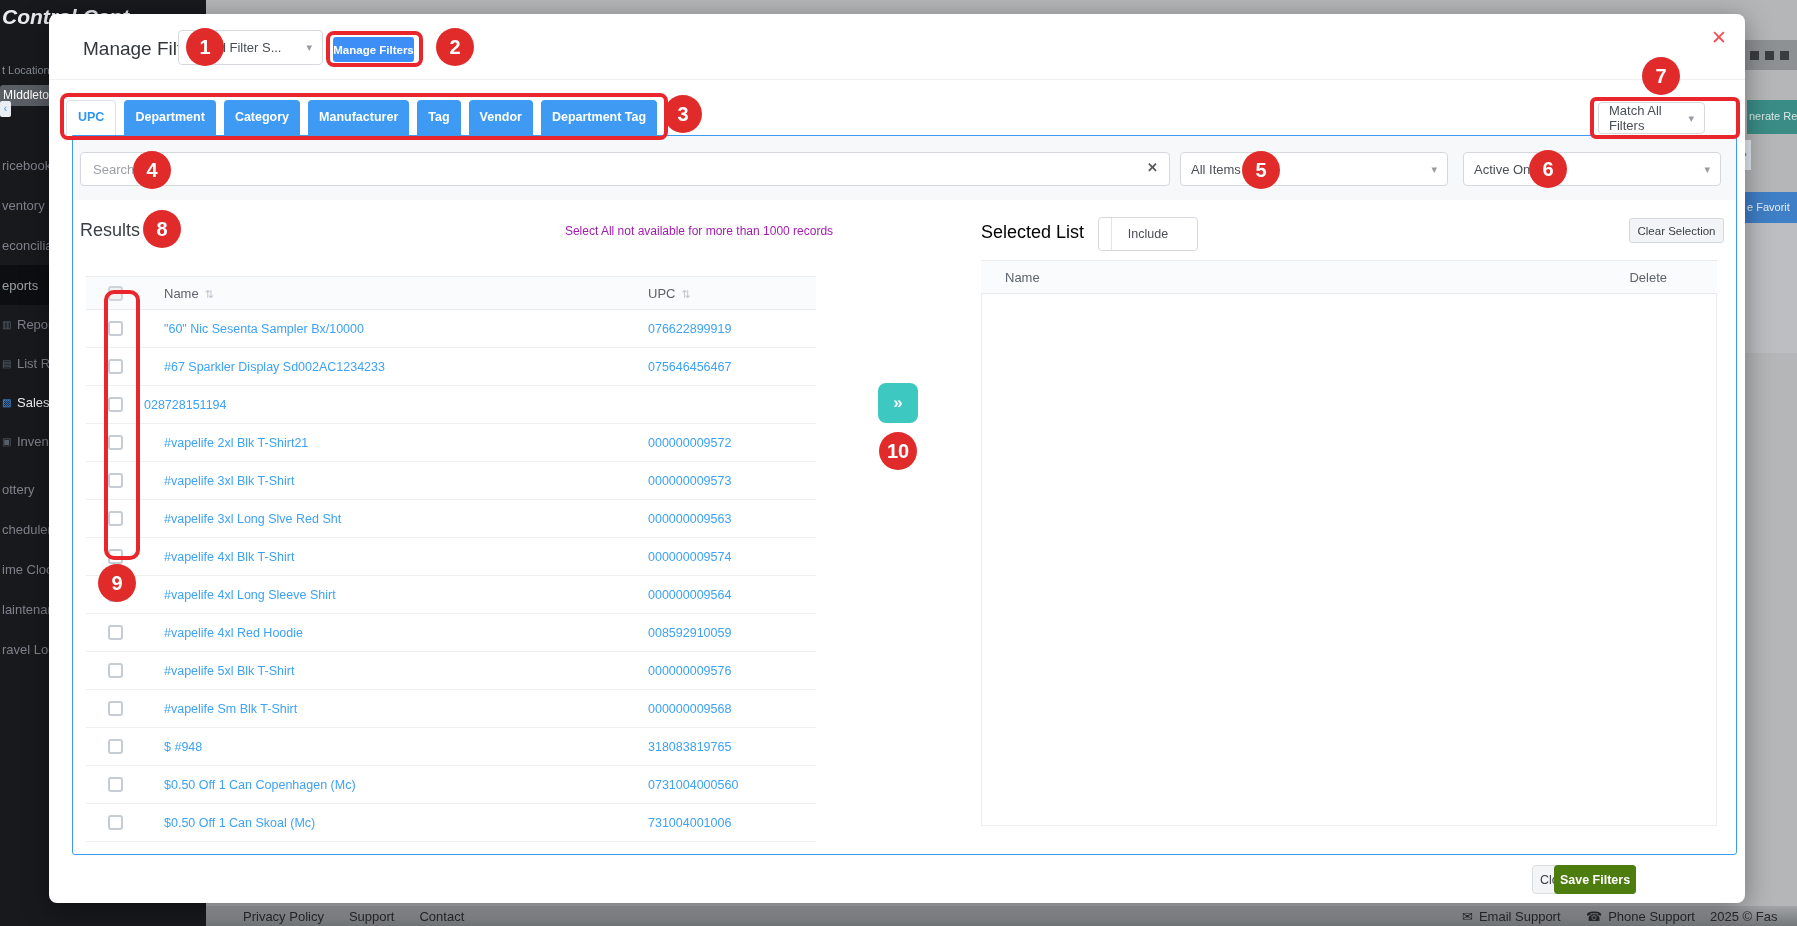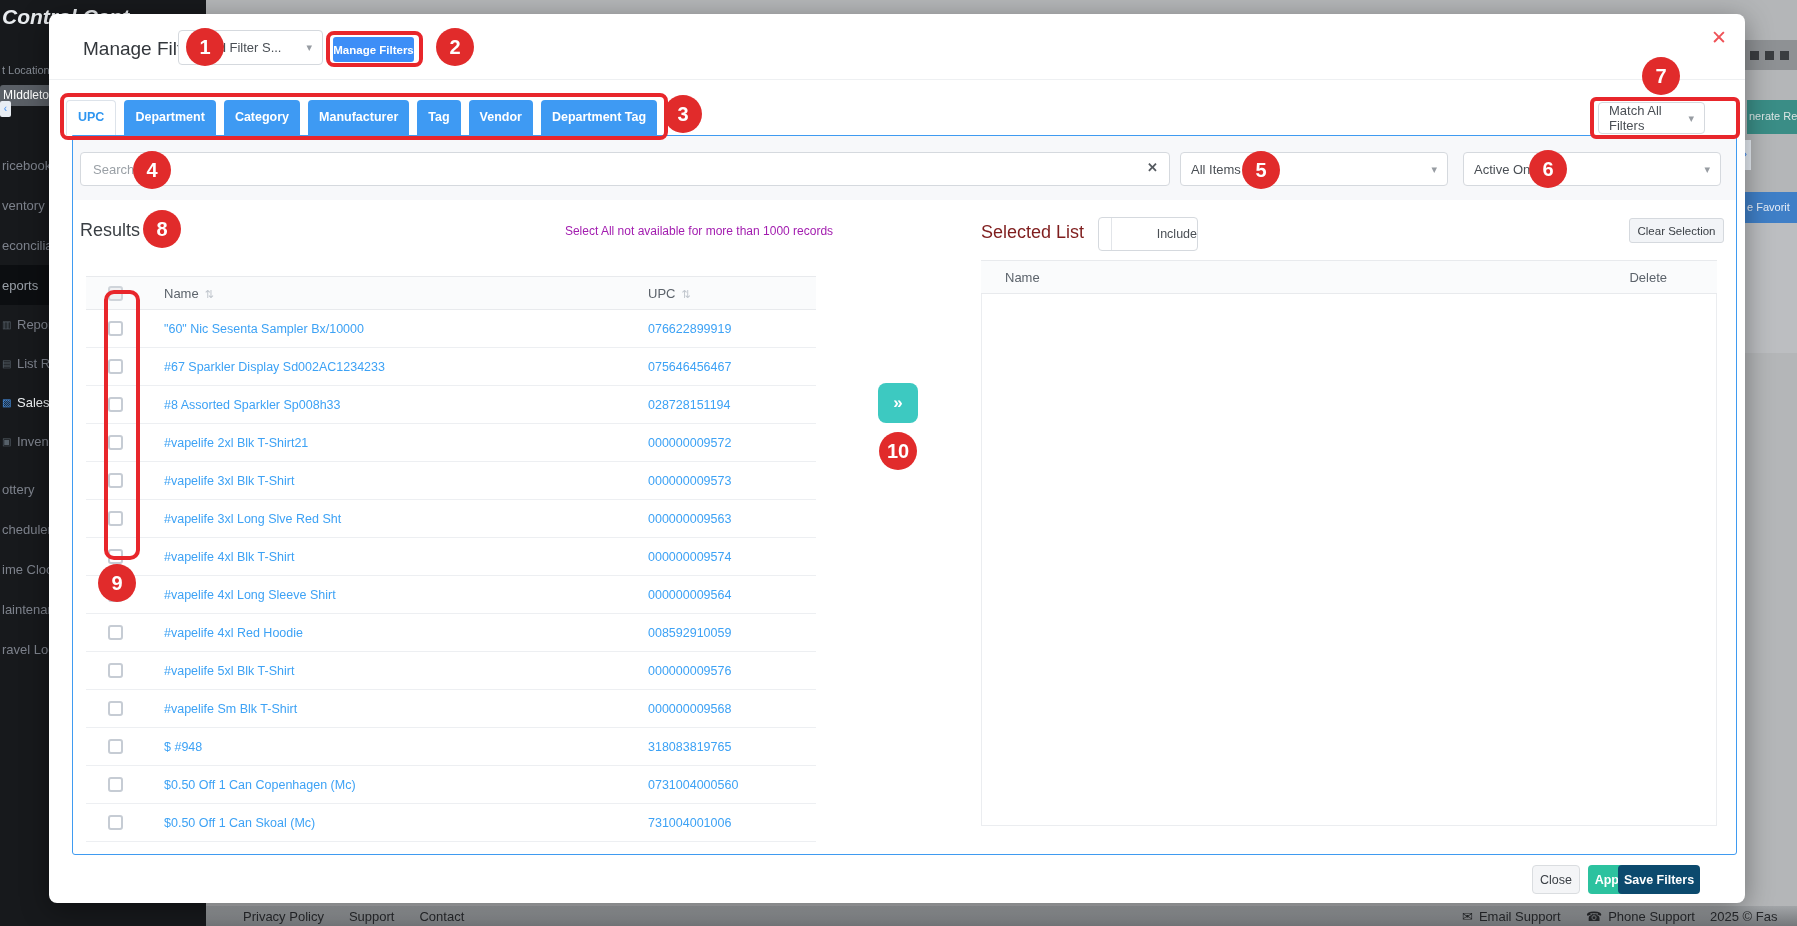--- a/index.html
+++ b/index.html
@@ -74,7 +74,7 @@
 
   .results-title { position:absolute; left:31px; top:206px; font-size:18px; color:#3a3f44; }
   .results-note { position:absolute; left:400px; top:210px; width:500px; text-align:center; font-size:12px; color:#a21caf; }
-  .selected-title { position:absolute; left:932px; top:208px; font-size:18px; color:#7f1d1d; }
+  .selected-title { position:absolute; left:932px; top:208px; font-size:18px; color:#000000; }
   .include-btn { position:absolute; left:1049px; top:203px; width:100px; height:34px; background:#fff;
     border:1px solid #d5d9de; border-radius:4px; font-size:12.5px; color:#4a4f55; cursor:pointer;text-align:right; }
   .include-btn .inc-div { position:absolute; left:12px; top:0; width:1px; height:100%; background:#e2e5e9; }

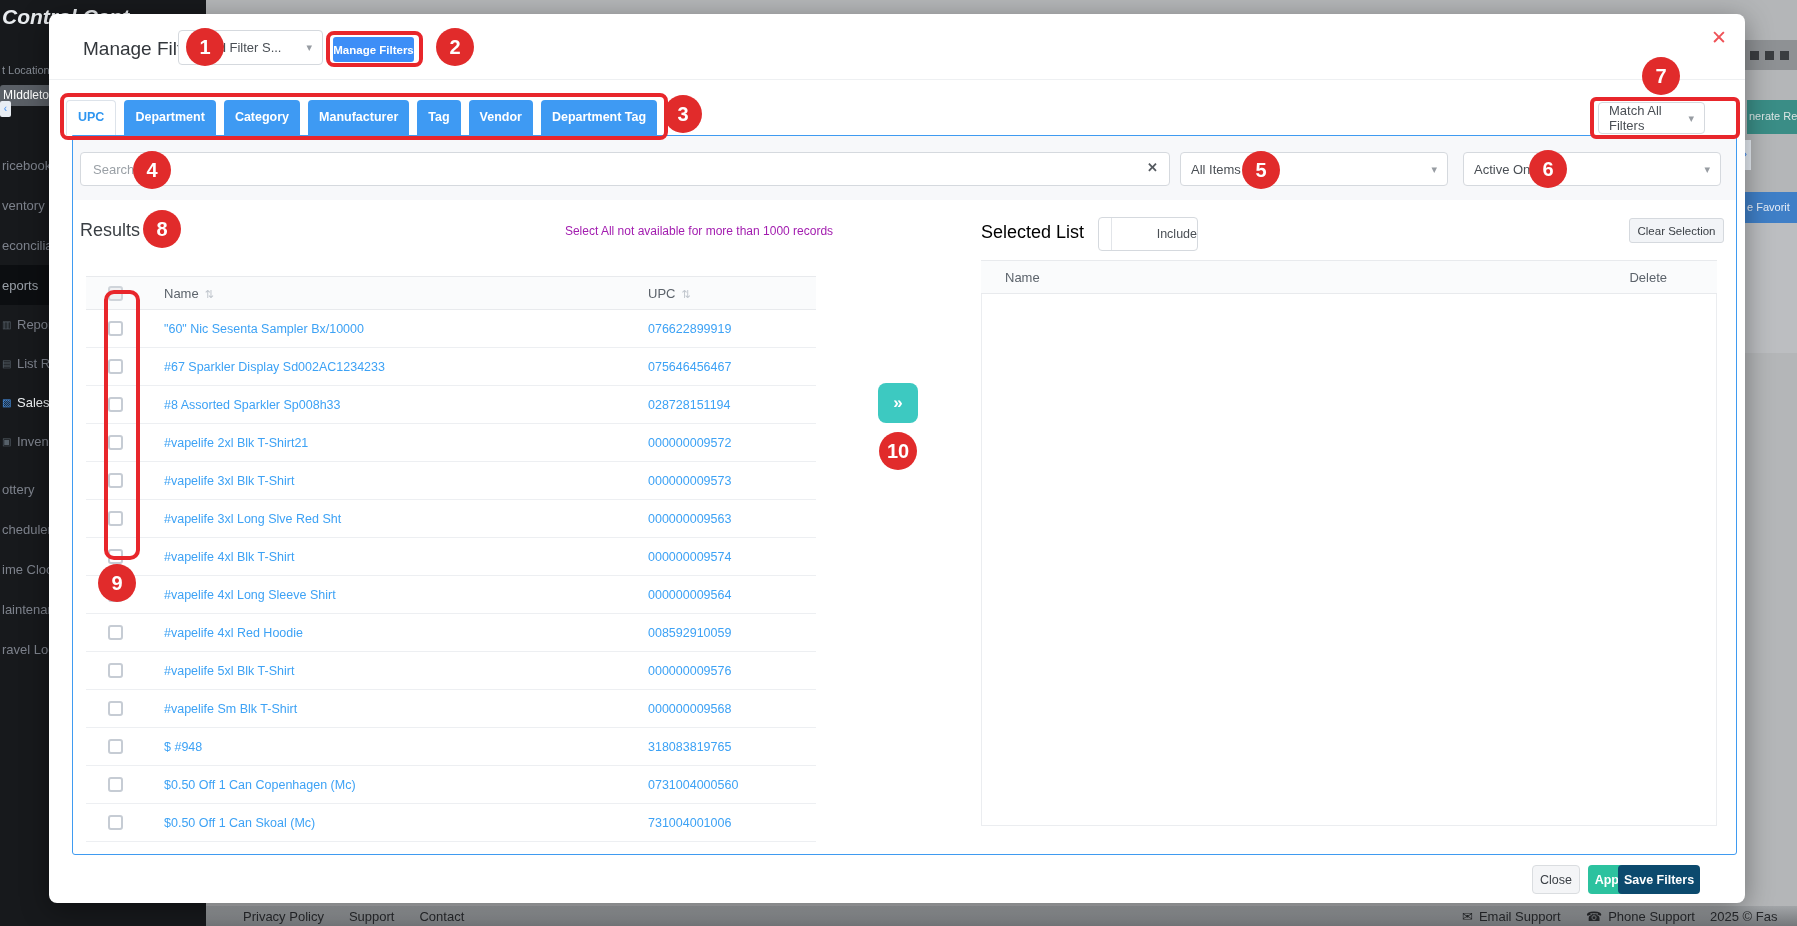--- a/index.html
+++ b/index.html
@@ -76,7 +76,7 @@
   .results-note { position:absolute; left:400px; top:210px; width:500px; text-align:center; font-size:12px; color:#a21caf; }
   .selected-title { position:absolute; left:932px; top:208px; font-size:18px; color:#000000; }
   .include-btn { position:absolute; left:1049px; top:203px; width:100px; height:34px; background:#fff;
-    border:1px solid #d5d9de; border-radius:4px; font-size:12.5px; color:#4a4f55; cursor:pointer;text-align:right; }
+    border:1px solid #d5d9de; border-radius:4px; font-size:12.5px; color:#4a4f55; cursor:pointer; }
   .include-btn .inc-div { position:absolute; left:12px; top:0; width:1px; height:100%; background:#e2e5e9; }
   .clear-btn { position:absolute; left:1580px; top:204px; width:95px; height:25px; background:#f2f4f7;
     border:1px solid #d5d9de; border-radius:3px; font-size:11.5px; color:#3b4046; cursor:pointer; }

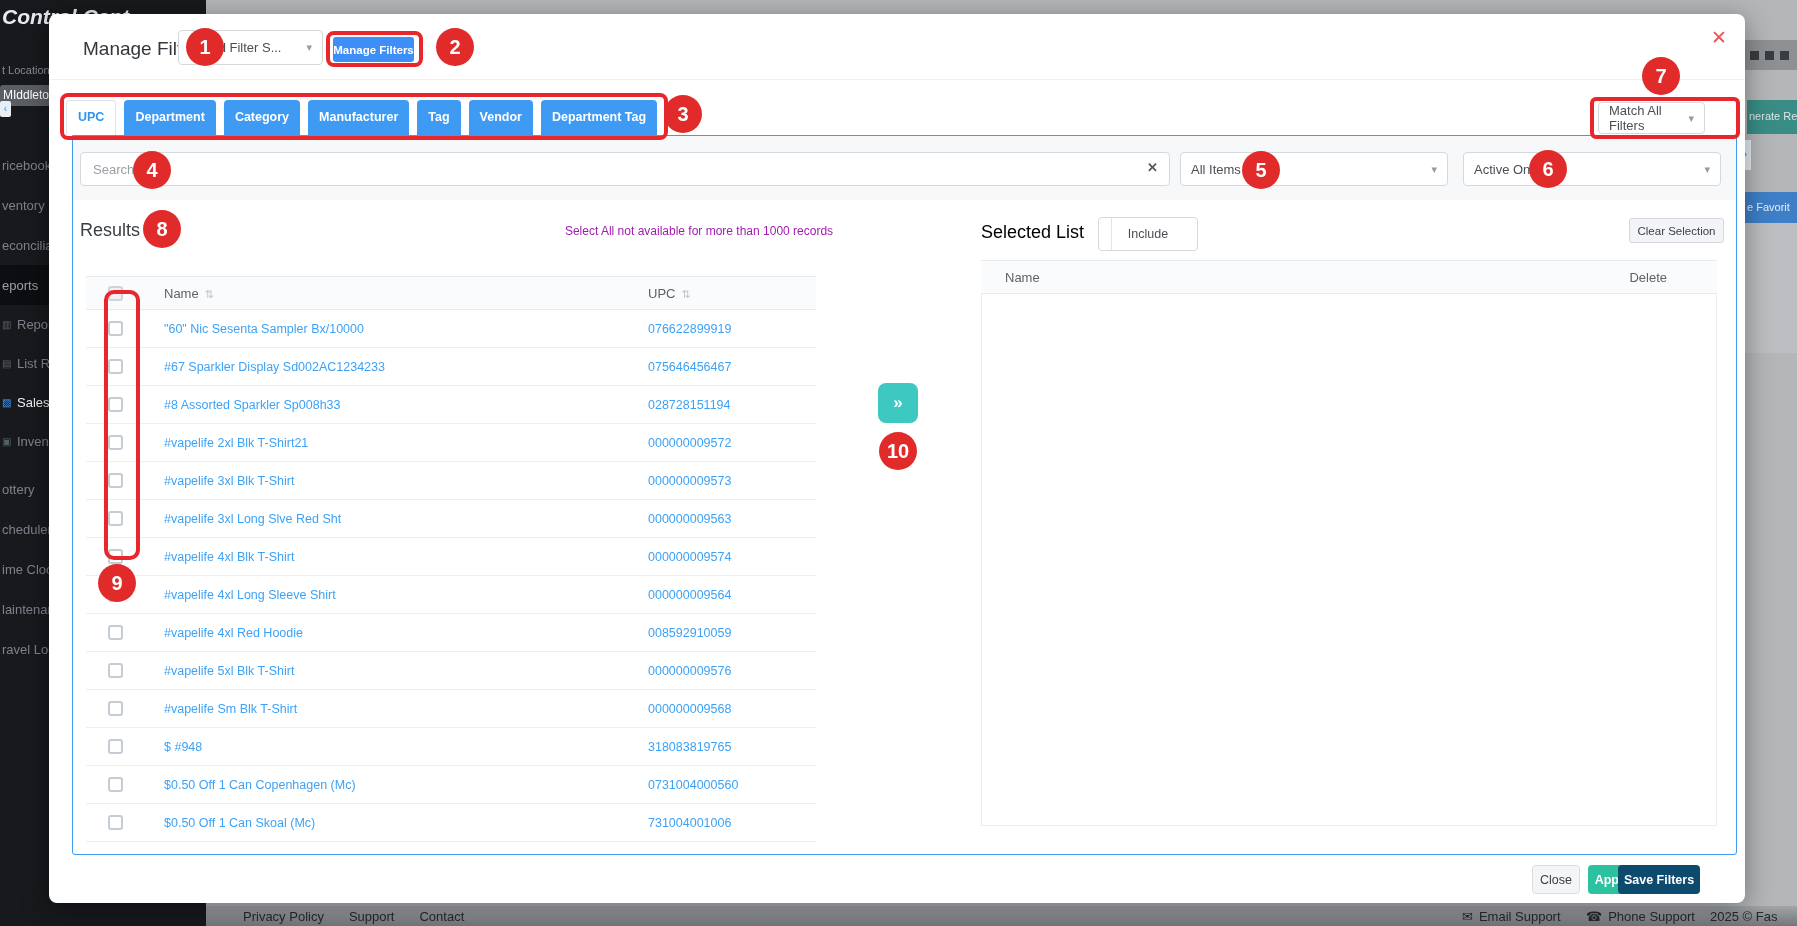--- a/index.html
+++ b/index.html
@@ -273,7 +273,6 @@
         <span class="cellcb">
           <span class="cb"></span>
         </span>
-        <a class="cellname">#8 Assorted Sparkler Sp008h33</a>
         <a class="cellupc">028728151194</a>
       </div>
       <div class="rrow">

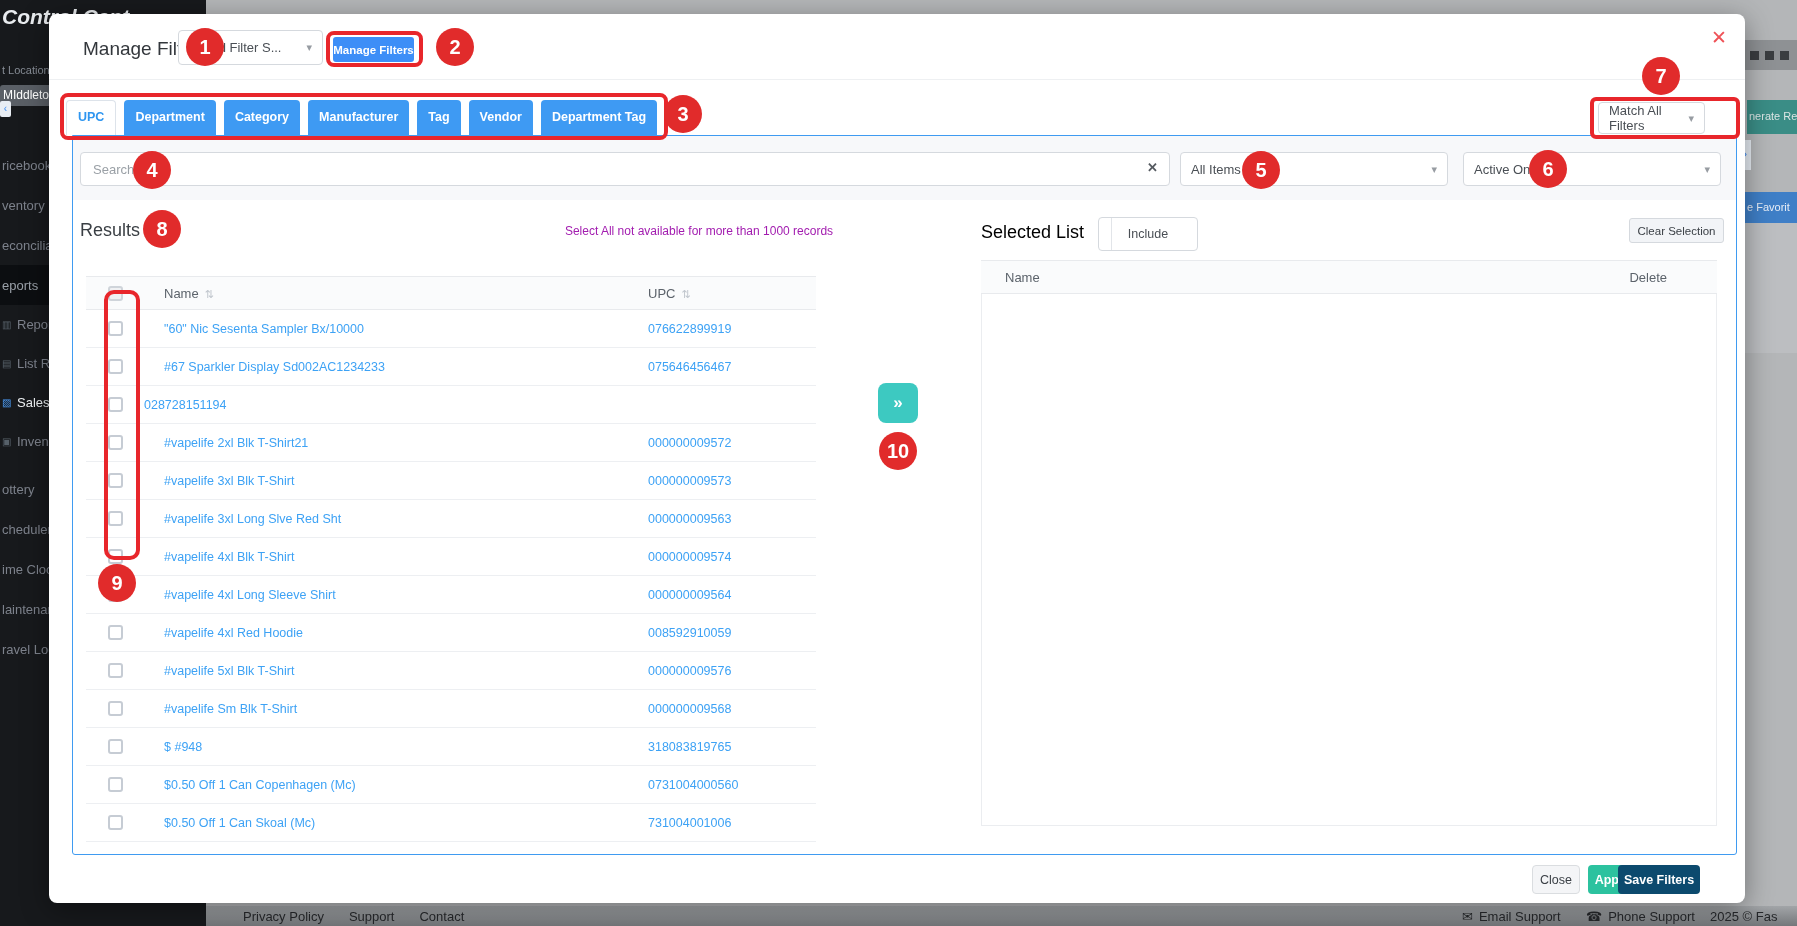--- a/index.html
+++ b/index.html
@@ -103,7 +103,7 @@
   .m-footer-btn { position:absolute; top:851px; height:29px; border-radius:4px; font-size:12.5px; cursor:pointer; }
   .close-btn { left:1483px; width:48px; background:#f4f5f7; border:1px solid #dadde0; color:#3b4046; }
   .apply-btn { left:1539px; width:48px; background:#2cc29f; border:none; color:#fff; font-weight:bold; }
-  .save-btn  { left:1569px; width:82px; background:#0c4a6e; border:none; color:#fff; font-weight:bold; }
+  .save-btn  { left:1505px; width:82px; background:#4d7c0f; border:none; color:#fff; font-weight:bold; }
 
   
   .badge { position:absolute; width:38px; height:38px; border-radius:50%; background:#e12b2b; color:#fff;

